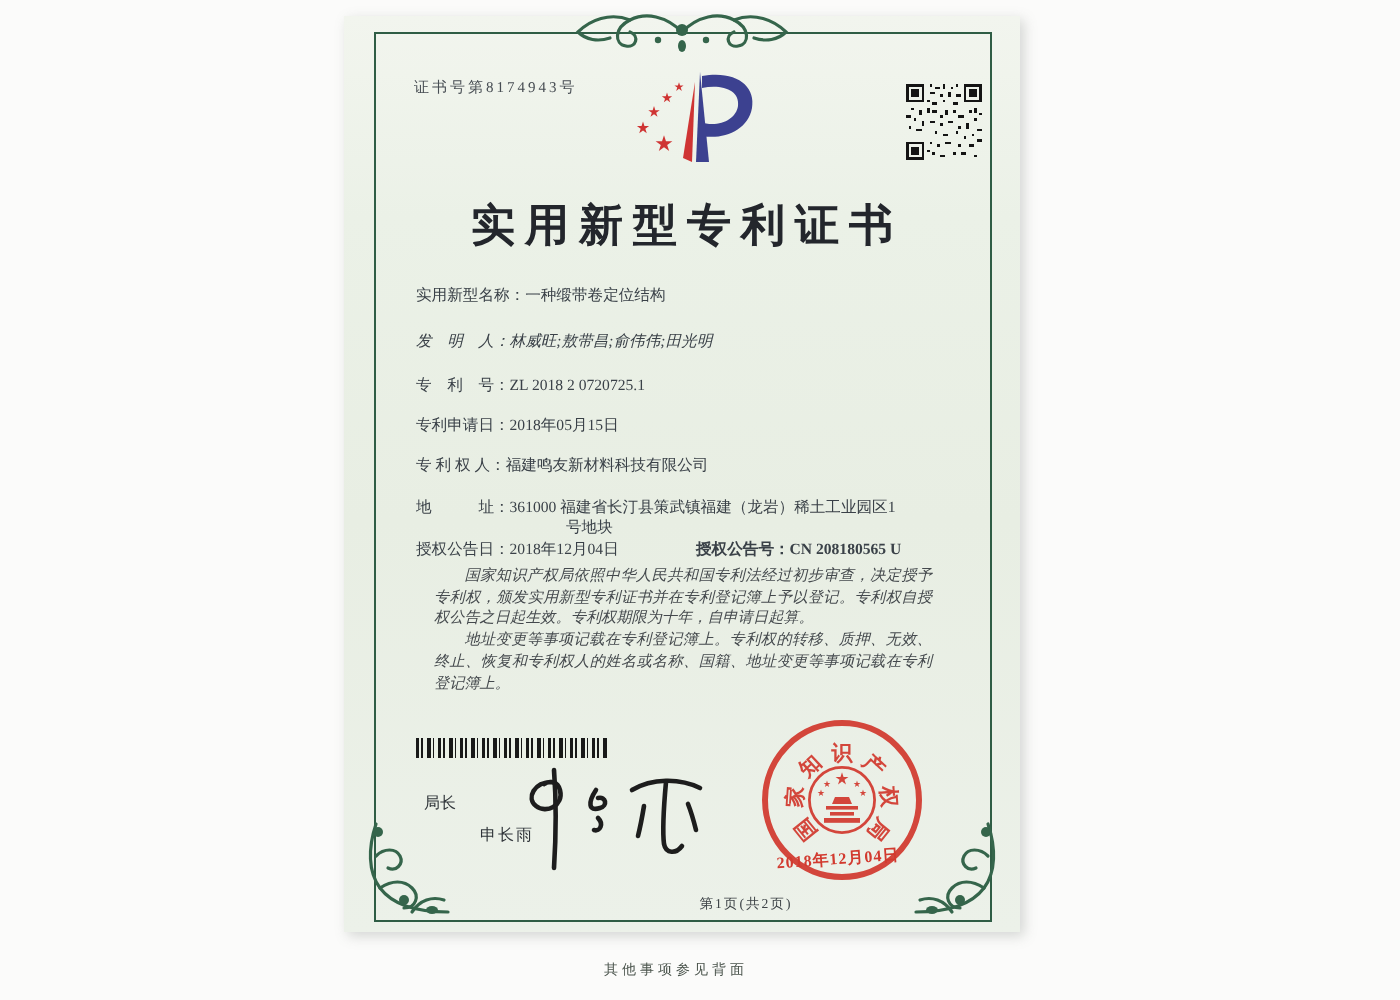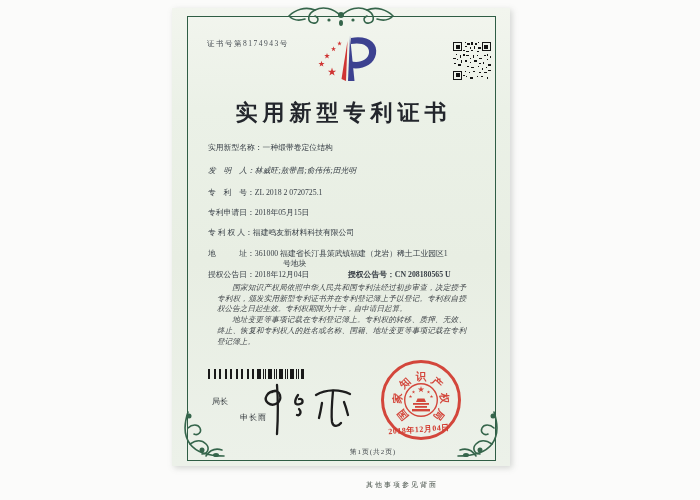--- a/index.html
+++ b/index.html
@@ -86,7 +86,7 @@
   }
   .reverse-note {
     position:absolute; left:238px; top:480px; width:200px;
-    text-align:right; font-size:7px; letter-spacing:2px; color:#4a544c;
+    text-align:center; font-size:7px; letter-spacing:2px; color:#4a544c;
   }
 </style>
 </head>

